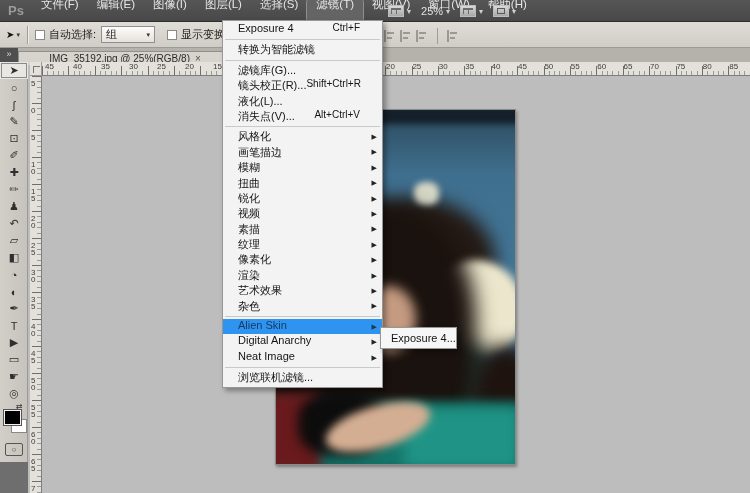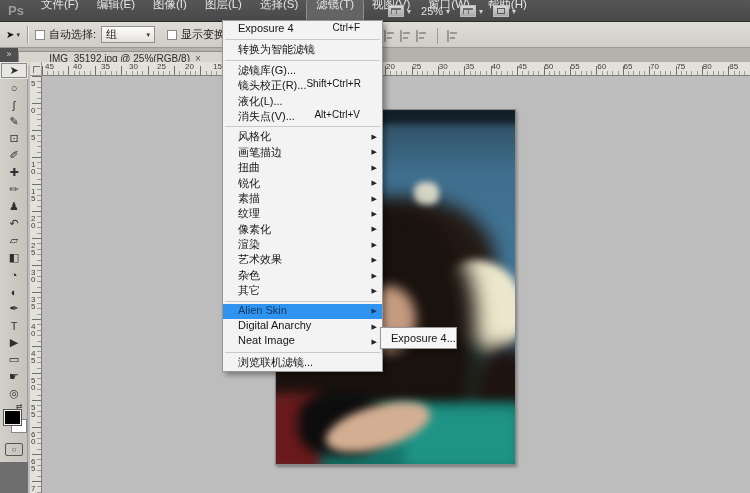--- a/index.html
+++ b/index.html
@@ -360,6 +360,10 @@
         <span class="arr">▶</span>
       </div>
       <div class="fm-item">
+        <span>模糊</span>
+        <span class="arr">▶</span>
+      </div>
+      <div class="fm-item">
         <span>扭曲</span>
         <span class="arr">▶</span>
       </div>

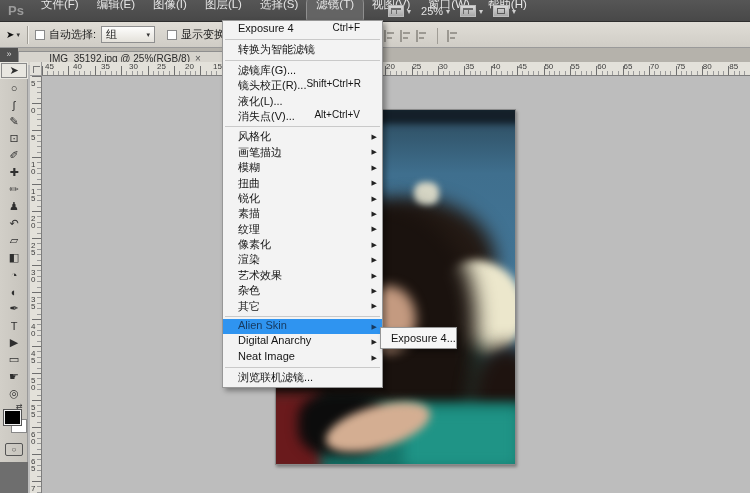--- a/index.html
+++ b/index.html
@@ -372,6 +372,10 @@
         <span class="arr">▶</span>
       </div>
       <div class="fm-item">
+        <span>视频</span>
+        <span class="arr">▶</span>
+      </div>
+      <div class="fm-item">
         <span>素描</span>
         <span class="arr">▶</span>
       </div>

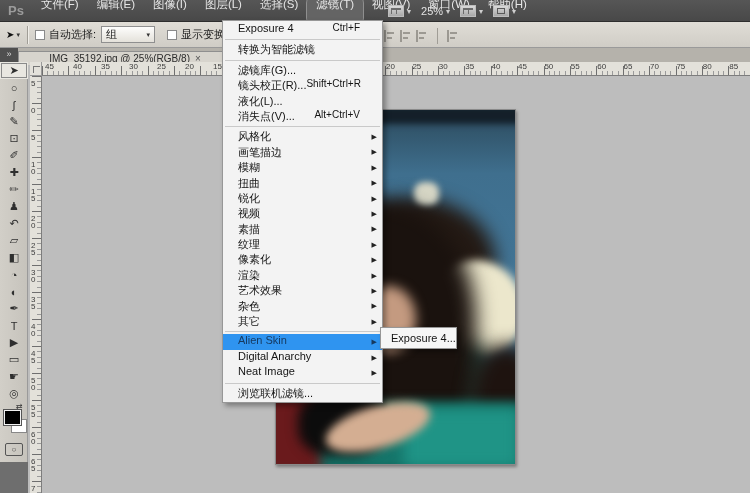--- a/index.html
+++ b/index.html
@@ -399,10 +399,6 @@
         <span>杂色</span>
         <span class="arr">▶</span>
       </div>
-      <div class="fm-item">
-        <span>其它</span>
-        <span class="arr">▶</span>
-      </div>
       <div class="fm-sep"></div>
       <div class="fm-item hl">
         <span>Alien Skin</span>

